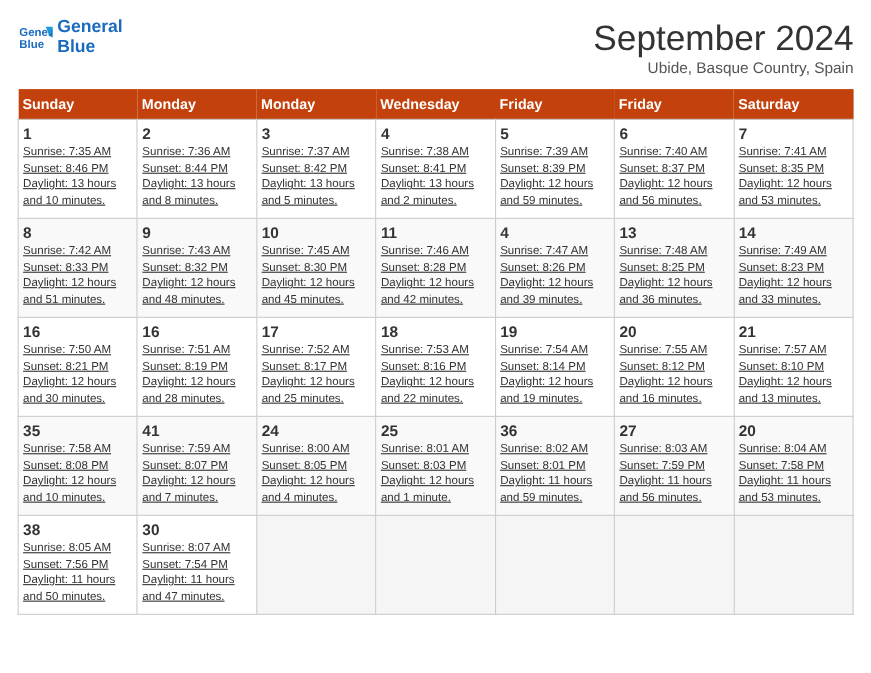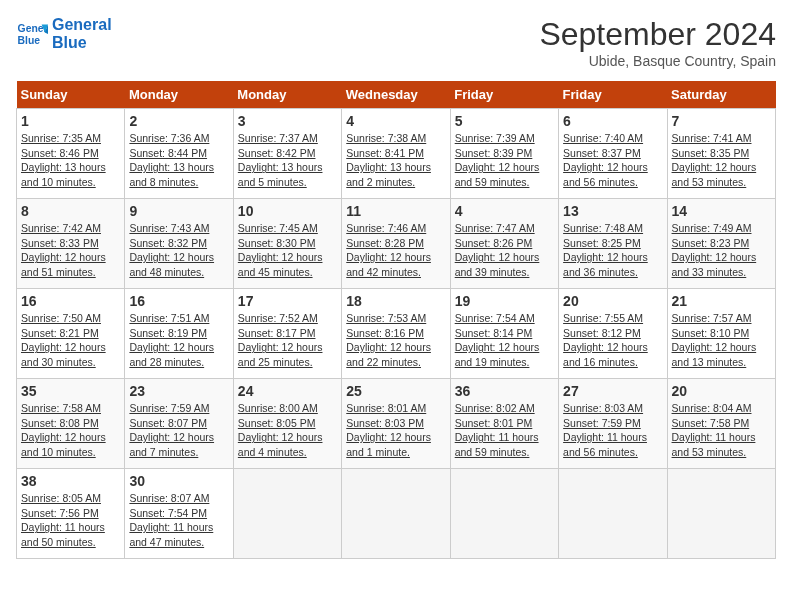--- a/index.html
+++ b/index.html
@@ -209,7 +209,7 @@
           <div class="cell-text">Sunrise: 7:58 AM<br>Sunset: 8:08 PM<br>Daylight: 12 hours<br>and 10 minutes.</div>
         </td>
         <td>
-          <span class="day-num">23</span>
+          <span class="day-num">41</span>
           <div class="cell-text">Sunrise: 7:59 AM<br>Sunset: 8:07 PM<br>Daylight: 12 hours<br>and 7 minutes.</div>
         </td>
         <td>

